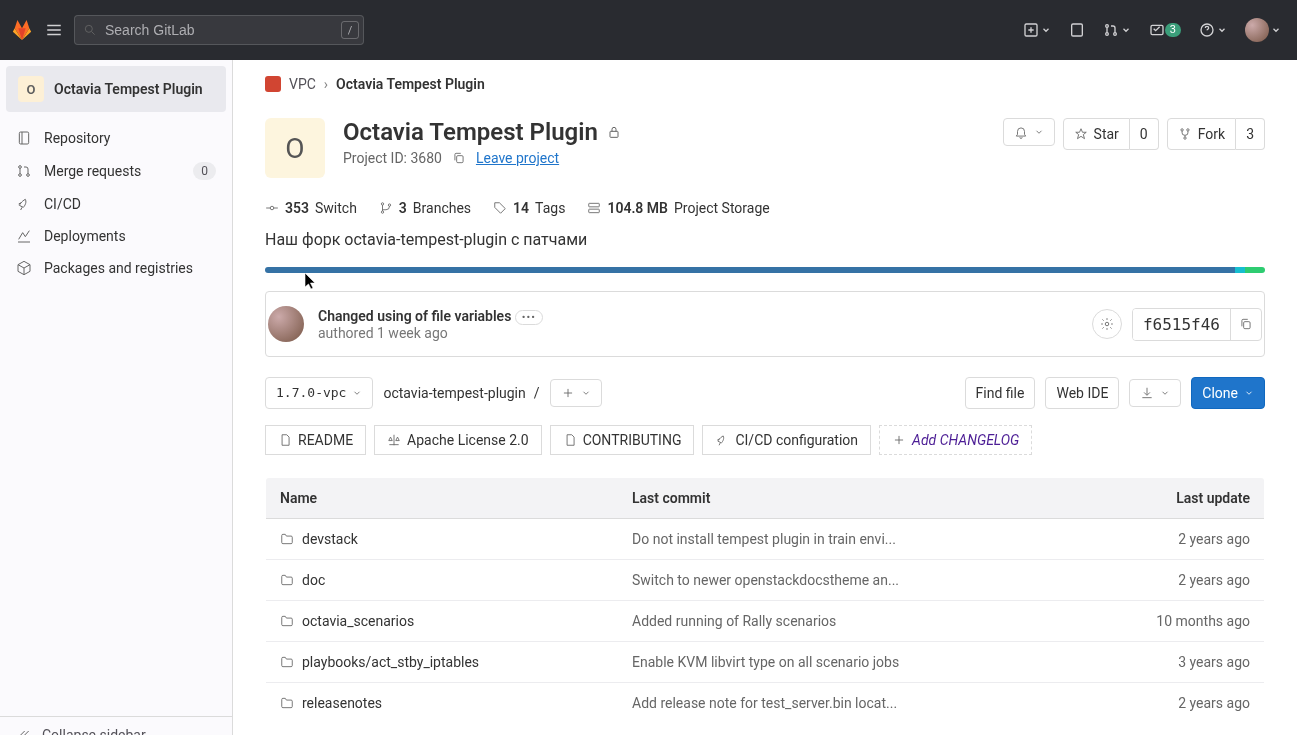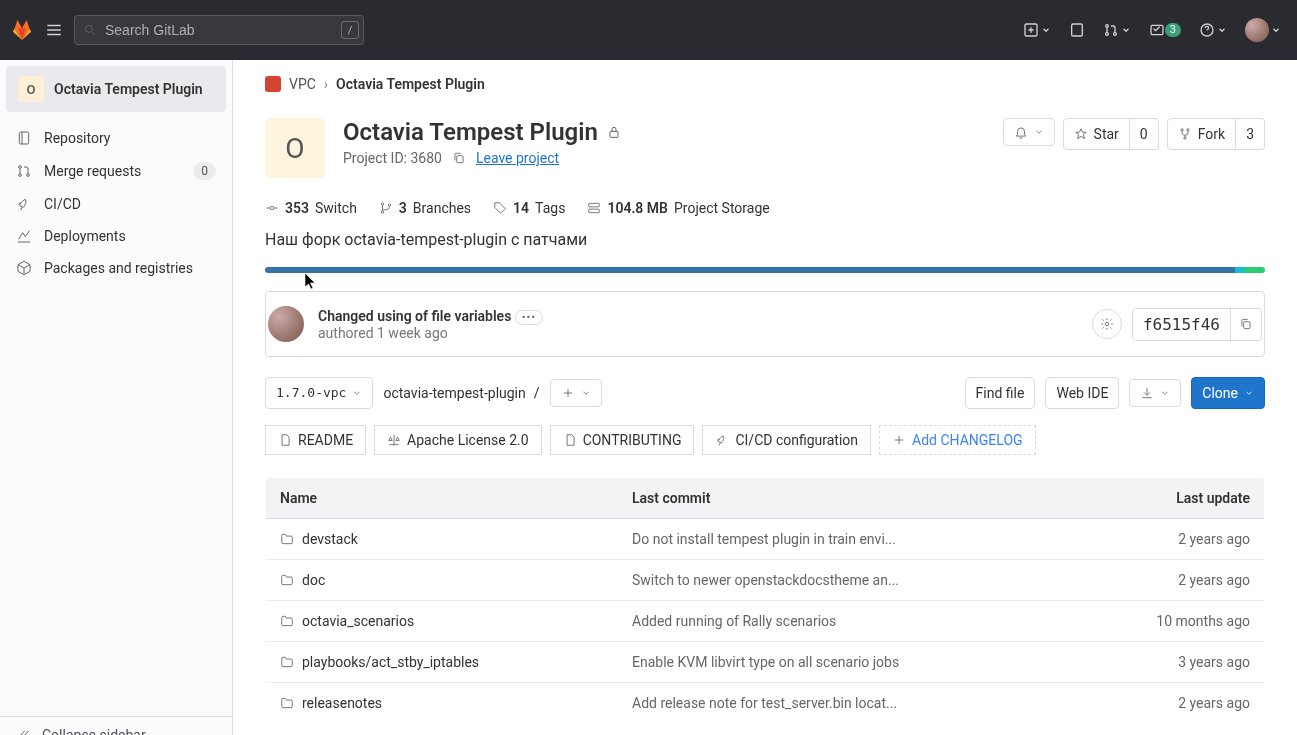--- a/index.html
+++ b/index.html
@@ -163,7 +163,7 @@
   
   .quick-links{display:flex;flex-wrap:wrap;gap:8px;margin-bottom:22px;}
   .chip{border:1px solid var(--gl-border);border-radius:0;padding:6px 12px;display:inline-flex;align-items:center;gap:6px;font-size:14px;color:#333;cursor:pointer;}
-  .chip.dashed{border-style:dashed;color:#3b82f6;}
+  .chip.dashed{border-style:dashed;color:#4c1d95;font-style:italic;}
   
   .file-table{width:100%;border:1px solid var(--gl-border);border-radius:4px;overflow:hidden;border-collapse:collapse;}
   .file-table th,.file-table td{padding:12px 14px;text-align:left;font-size:14px;}

